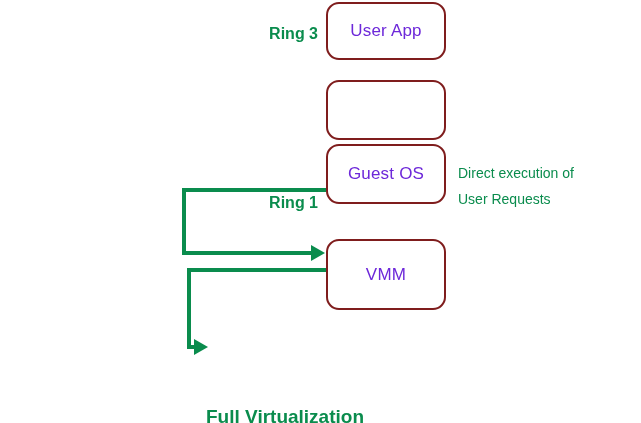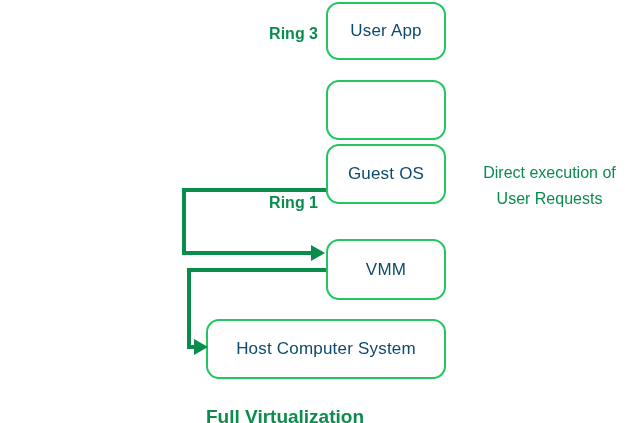--- a/index.html
+++ b/index.html
@@ -9,9 +9,9 @@
   }
   .box {
     position: absolute; box-sizing: border-box;
-    border: 2px solid #22c55e; border-radius: 13px; background: #ffffff;
+    border: 2px solid #7f1d1d; border-radius: 13px; background: #ffffff;
     display: flex; align-items: center; justify-content: center;
-    font-size: 17px; color: #0c4a6e; letter-spacing: 0.2px;
+    font-size: 17px; color: #6d28d9; letter-spacing: 0.2px;
   }
   .box-user-app { left: 326px; top: 2px;   width: 120px; height: 58px; }
   .box-ring2    { left: 326px; top: 80px;  width: 120px; height: 60px; }

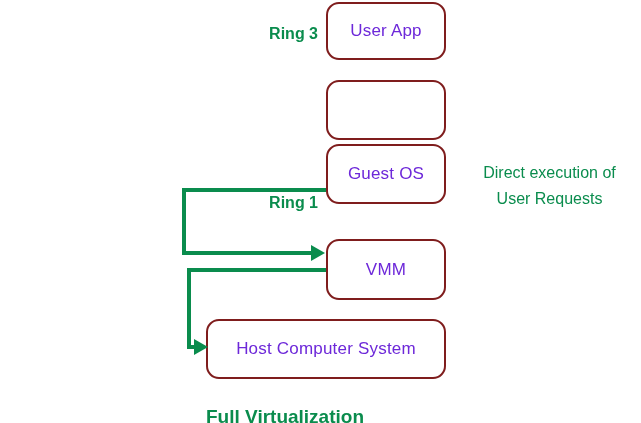--- a/index.html
+++ b/index.html
@@ -45,8 +45,8 @@
   .ah-host { left: 194px; top: 339px; }
 
   .note {
-    position: absolute; font-size: 16px; line-height: 26px;
-    text-align: center; white-space: pre-line;
+    position: absolute; font-size: 14px; line-height: 26px;
+    white-space: pre-line;
   }
   .note-left  { left: 0px;   top: 236px; width: 182px; }
   .note-right { left: 458px; top: 160px; width: 183px; }

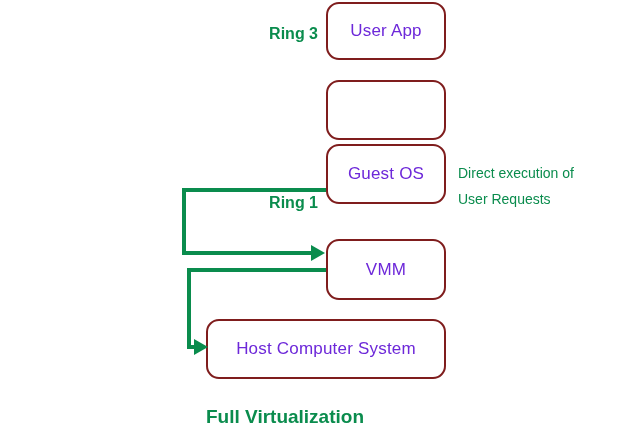--- a/index.html
+++ b/index.html
@@ -16,7 +16,7 @@
   .box-user-app { left: 326px; top: 2px;   width: 120px; height: 58px; }
   .box-ring2    { left: 326px; top: 80px;  width: 120px; height: 60px; }
   .box-guest-os { left: 326px; top: 144px; width: 120px; height: 60px; }
-  .box-vmm      { left: 326px; top: 239px; width: 120px; height: 61px; }
+  .box-vmm      { left: 326px; top: 239px; width: 120px; height: 71px; }
   .box-host     { left: 206px; top: 319px; width: 240px; height: 60px; }
 
   .ring-label {

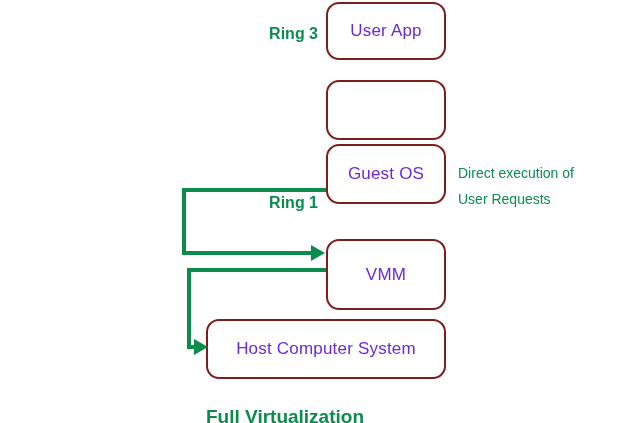--- a/index.html
+++ b/index.html
@@ -69,7 +69,6 @@
   <div class="box box-ring2"></div>
   <div class="box box-guest-os">Guest OS</div>
   <div class="box box-vmm">VMM</div>
-  <div class="box box-host">Host Computer System</div>
 
   <div class="line b1-top"></div>
   <div class="line b1-v"></div>

